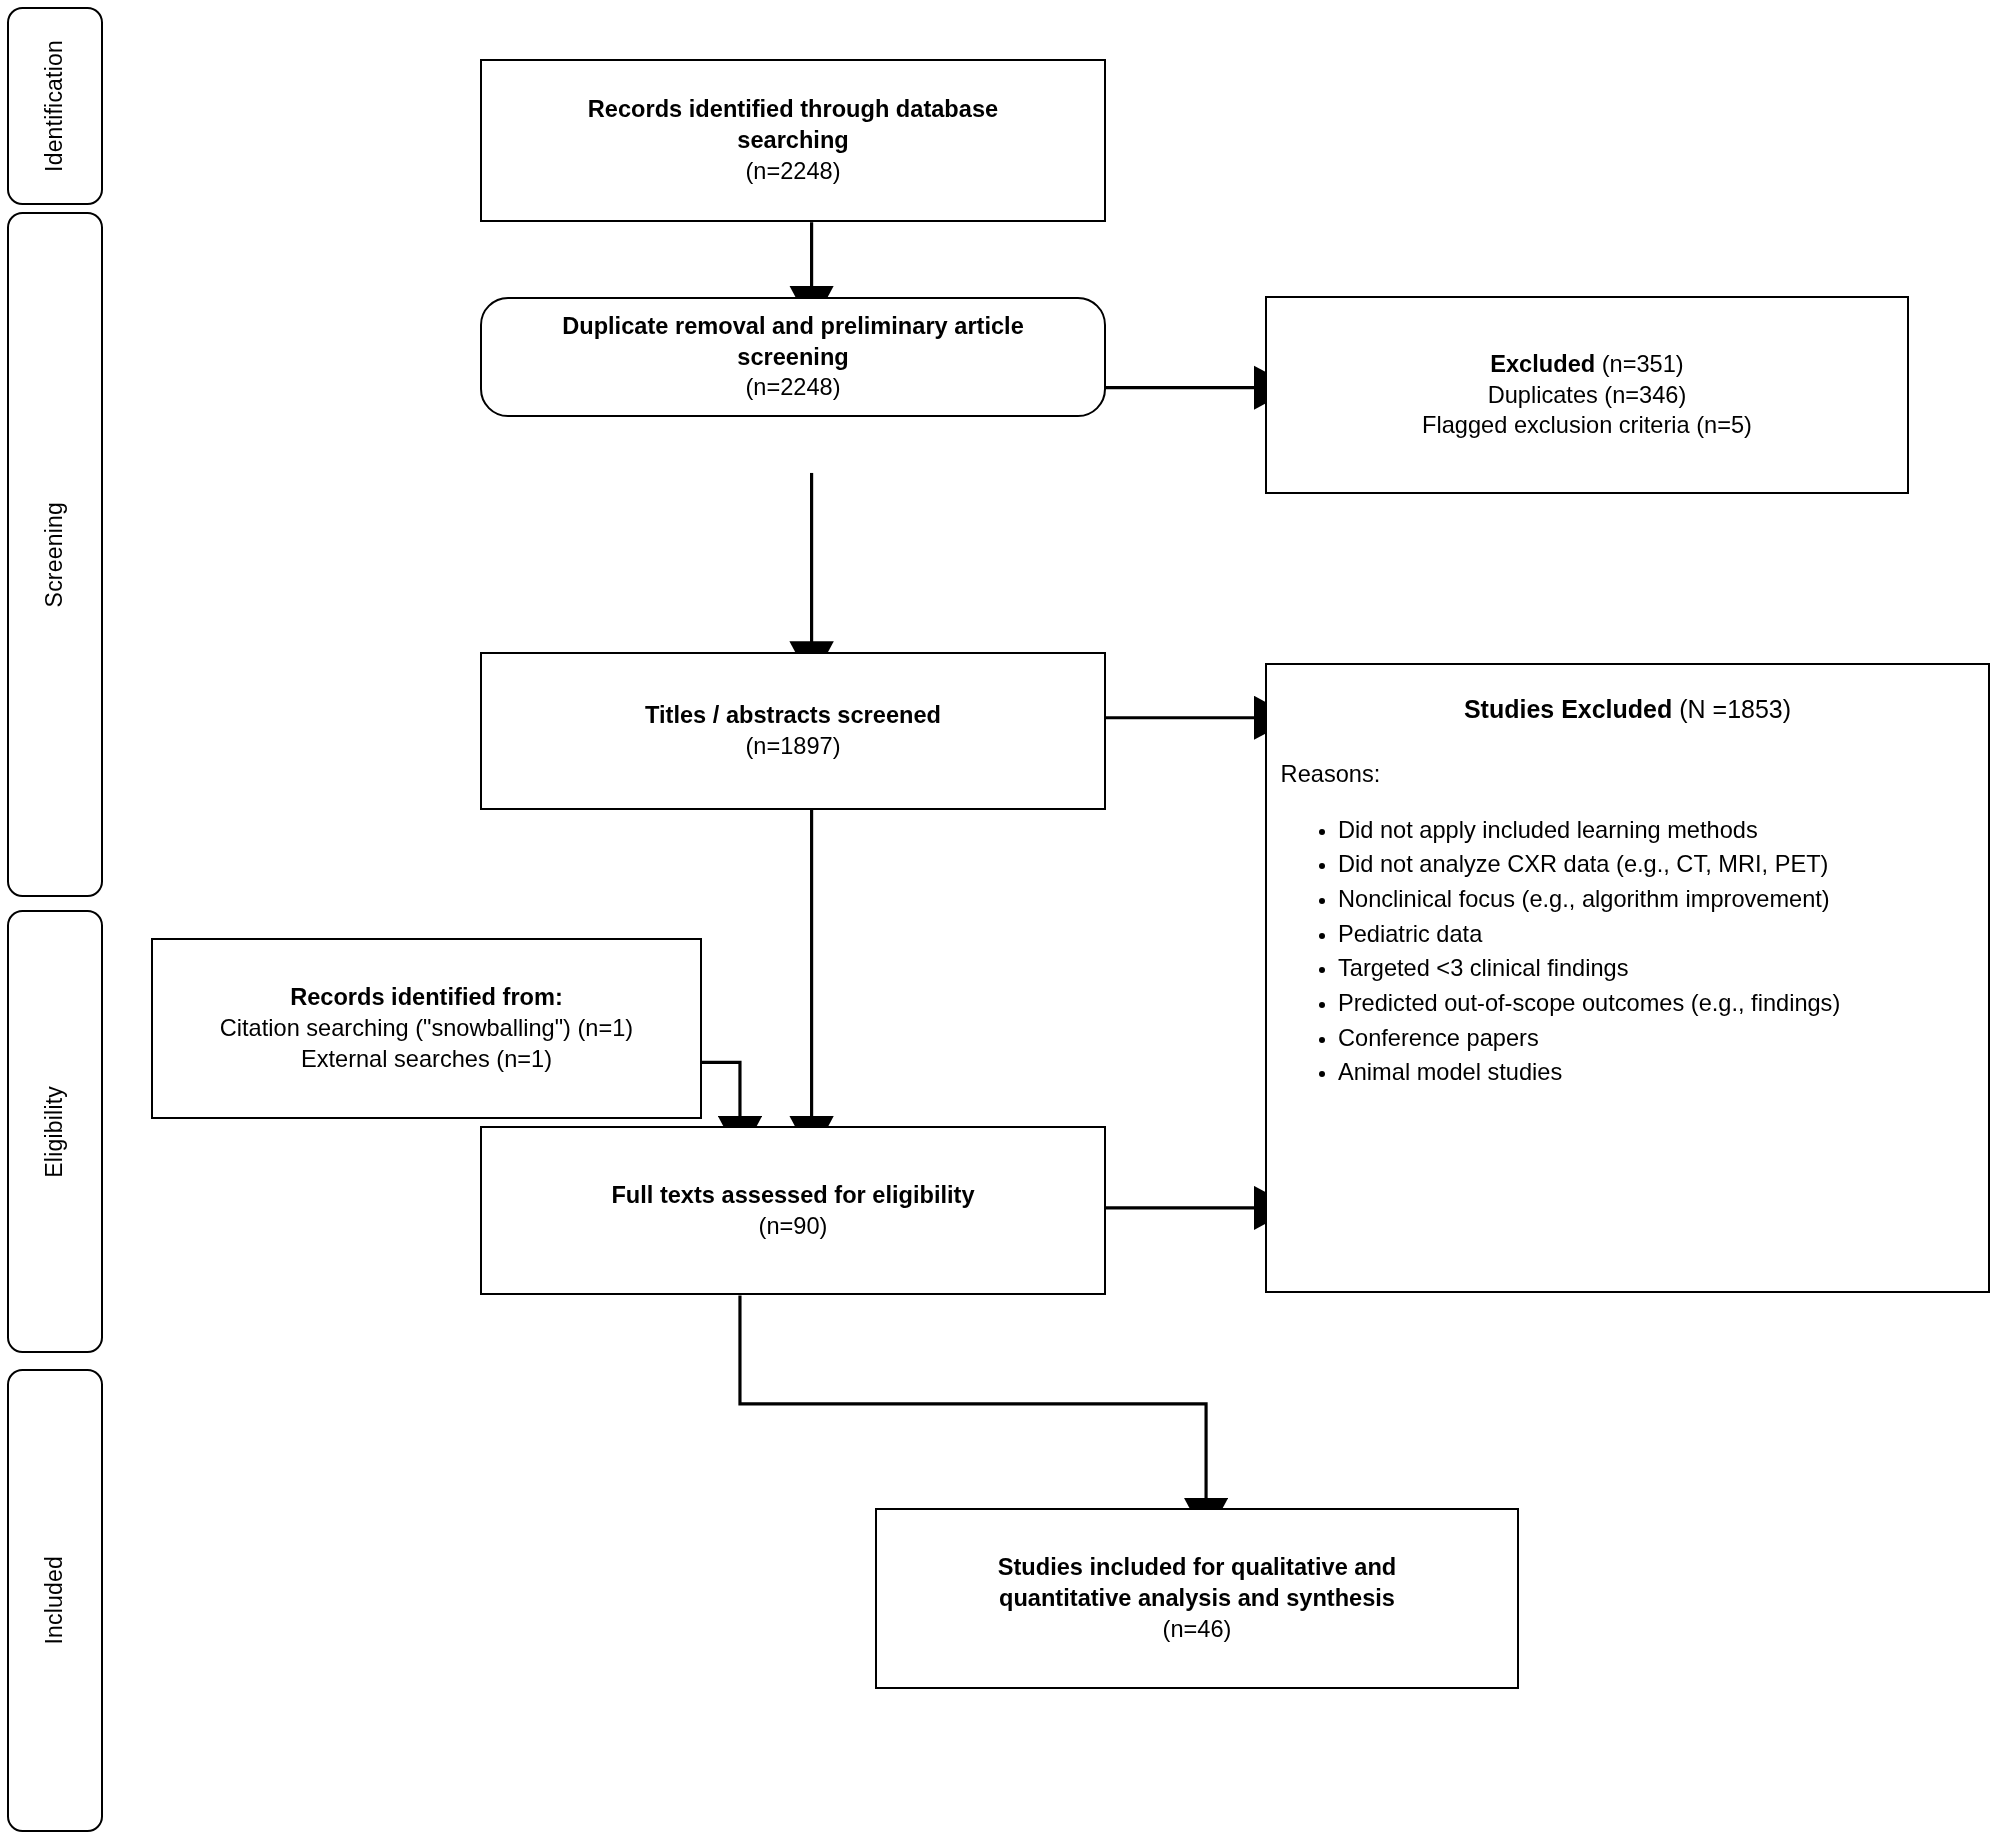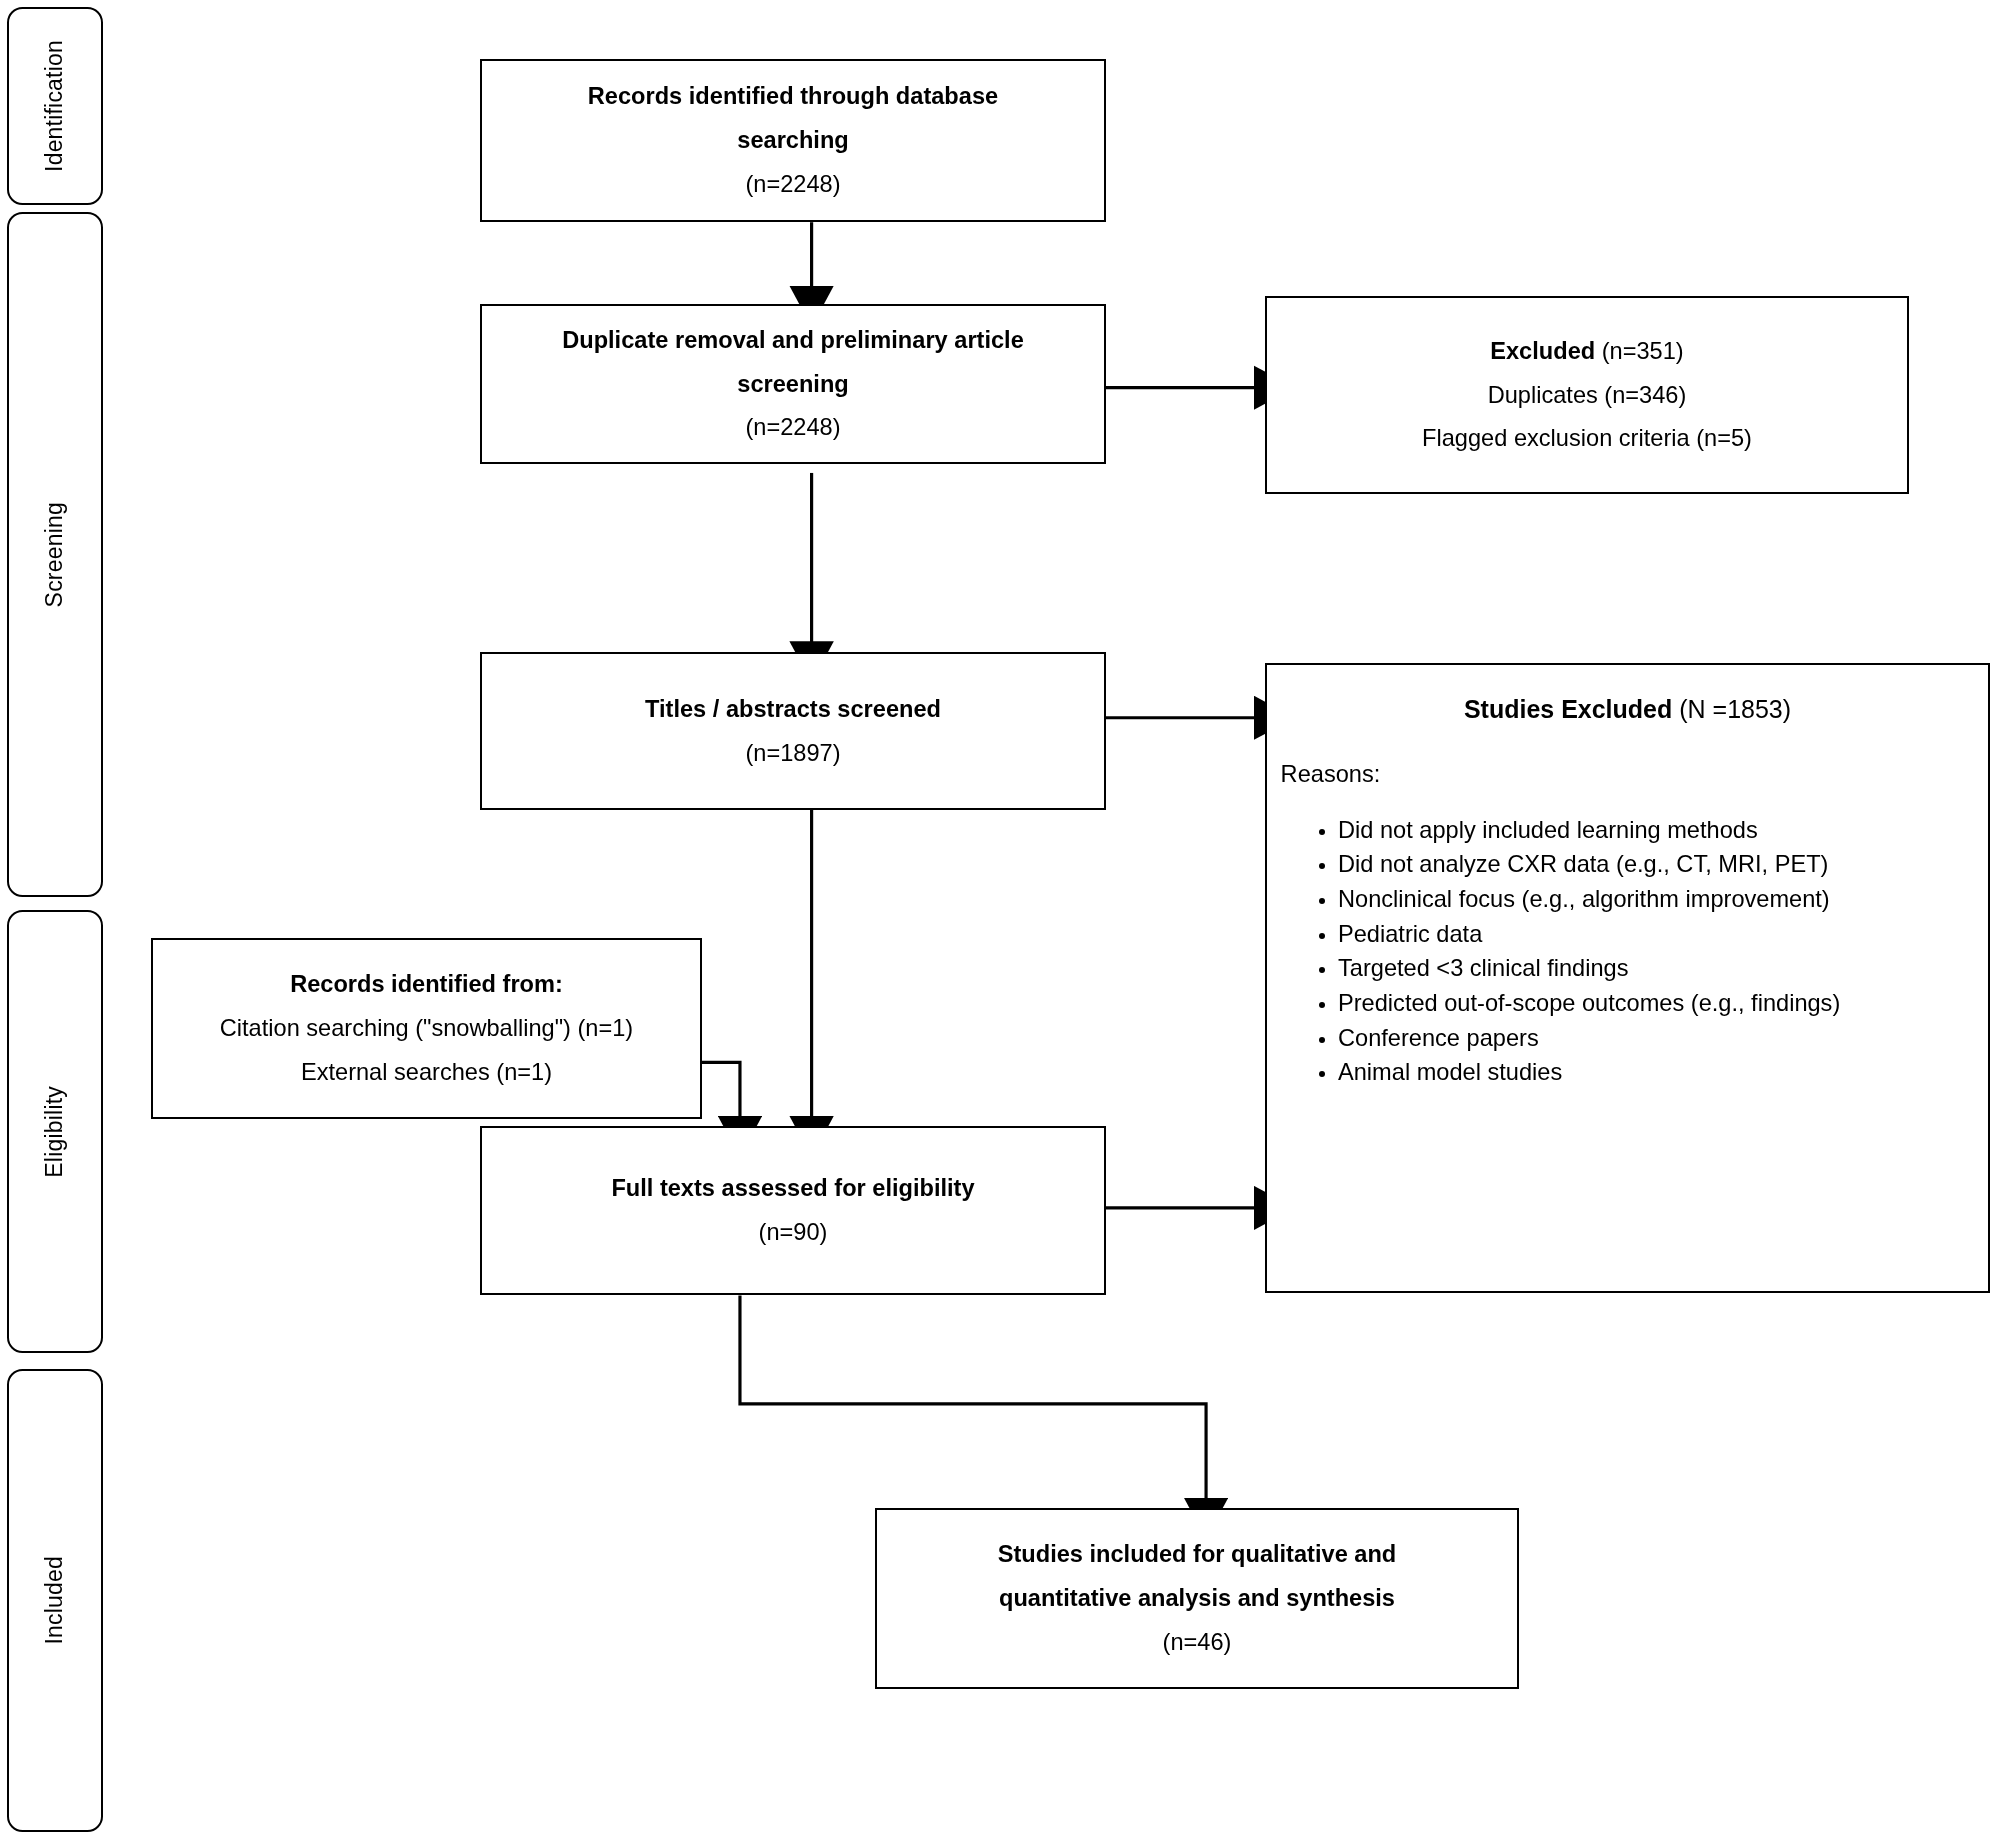--- a/index.html
+++ b/index.html
@@ -49,7 +49,6 @@
     justify-content: center;
     text-align: center;
     padding: 8.2px 11.8px;
-    gap: 13px;
   }
   .node .line {
     font-size: 23.6px;

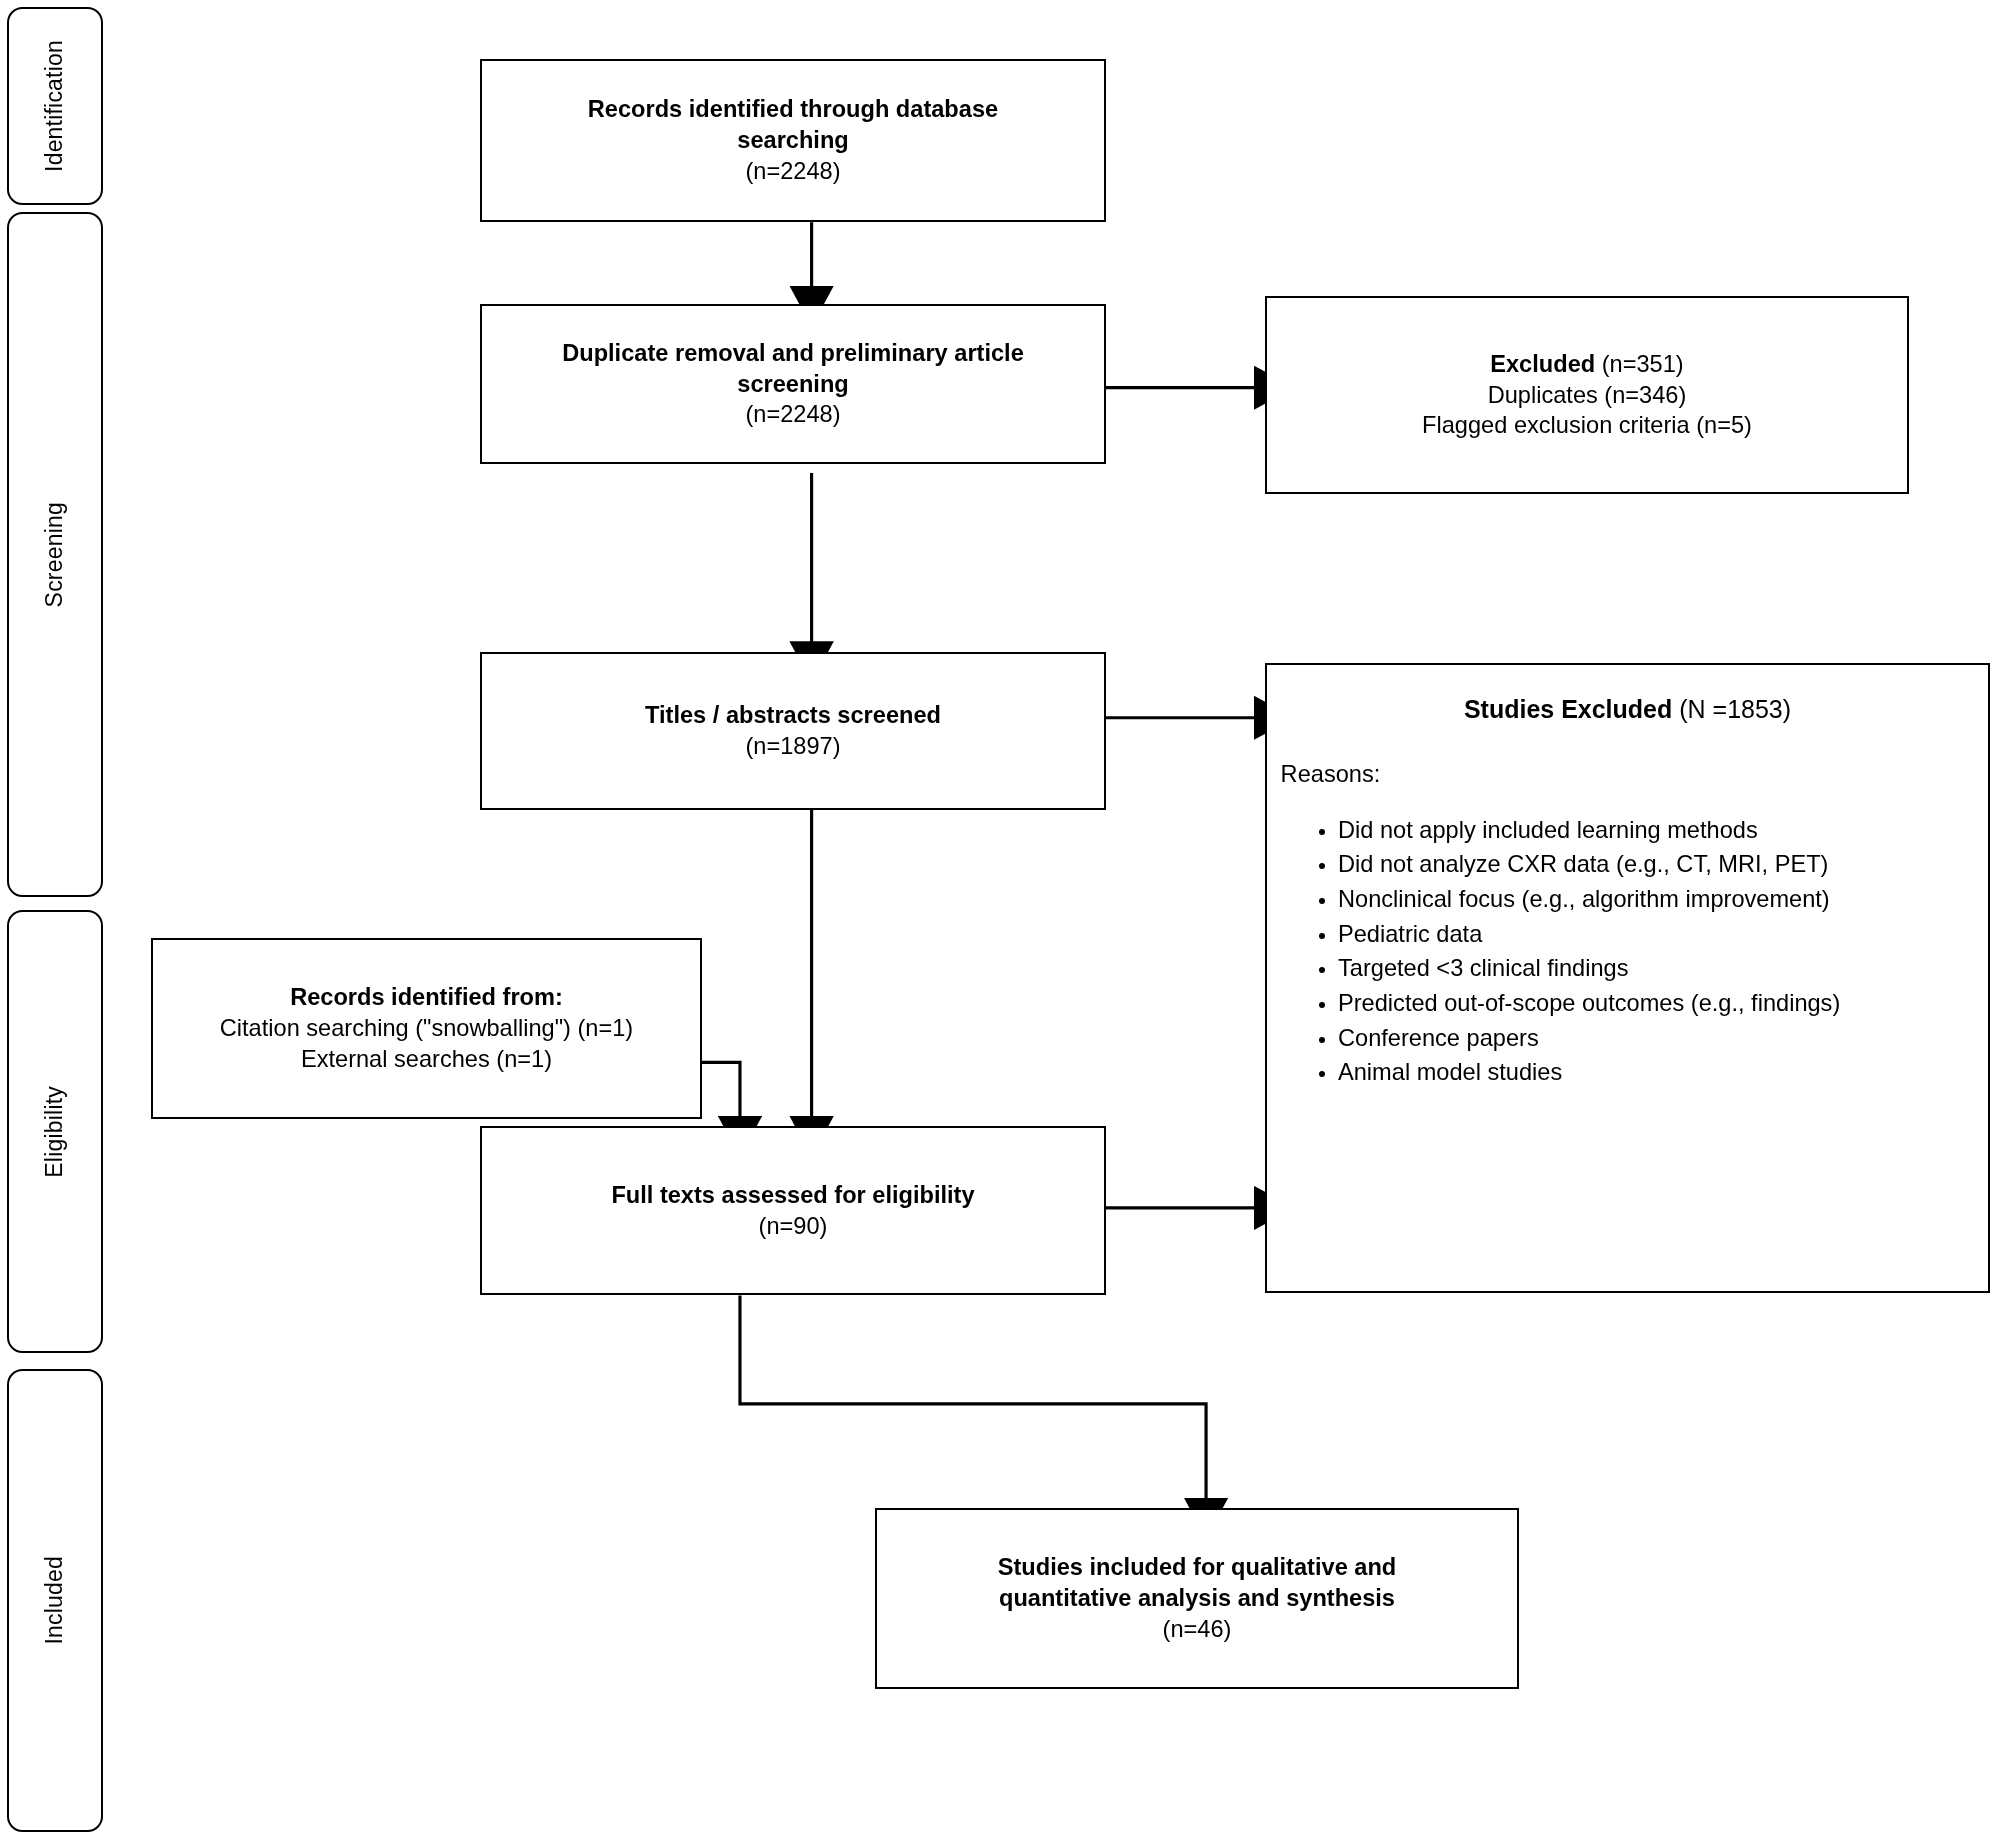--- a/index.html
+++ b/index.html
@@ -150,7 +150,7 @@
     <div class="line">(n=2248)</div>
   </div>
 
-  <div class="node" style="left:480px; top:304px; width:626px; height:160px;">
+  <div class="node" style="left:480px; top:297px; width:626px; height:120px;border-radius:28px;">
     <div class="line b">Duplicate removal and preliminary article</div>
     <div class="line b">screening</div>
     <div class="line">(n=2248)</div>

